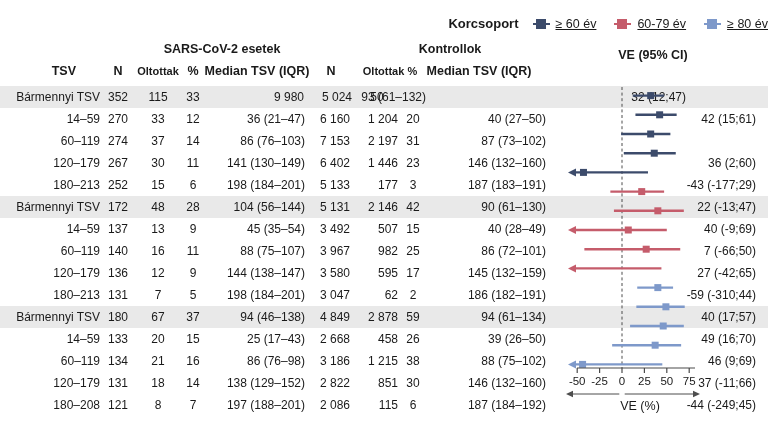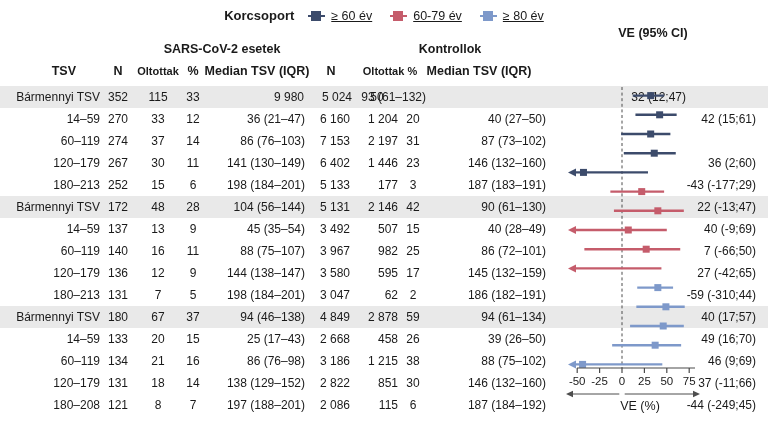--- a/index.html
+++ b/index.html
@@ -6,8 +6,8 @@
   .fig{position:relative;width:768px;height:425px;background:#fff;
        font-family:"Liberation Sans",sans-serif;color:#1a1a1a;overflow:hidden;}
   
-  .legend{position:absolute;top:8px;left:0;width:100%;display:flex;
-          justify-content:center;align-items:center;font-size:12.5px;}
+  .legend{position:absolute;top:16px;left:0;width:100%;display:flex;
+          justify-content:flex-end;align-items:center;font-size:12.5px;}
   .legend-title{font-weight:bold;font-size:13px;margin-right:14px;}
   .legend-items{display:flex;align-items:center;gap:18px;text-decoration:underline;}
   .legend-item{display:flex;align-items:center;gap:6px;}

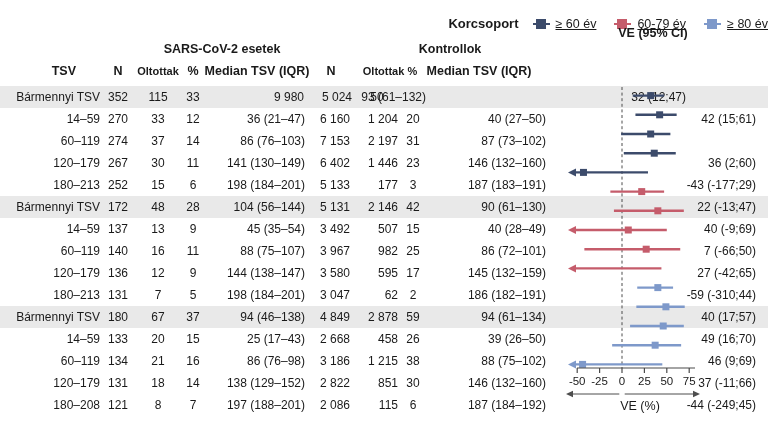--- a/index.html
+++ b/index.html
@@ -18,7 +18,7 @@
   .ghdr{position:absolute;font-weight:bold;font-size:12.5px;text-align:center;white-space:nowrap;}
   .gh-cases{left:136px;top:42px;width:172px;}
   .gh-controls{left:354px;top:42px;width:192px;}
-  .gh-ve{left:546px;top:26px;width:214px;}
+  .gh-ve{left:546px;top:48px;width:214px;}
   
   .thead,.trow{display:grid;
      grid-template-columns:100px 36px 44px 26px 102px 46px 46px 26px 120px 152px 70px;

